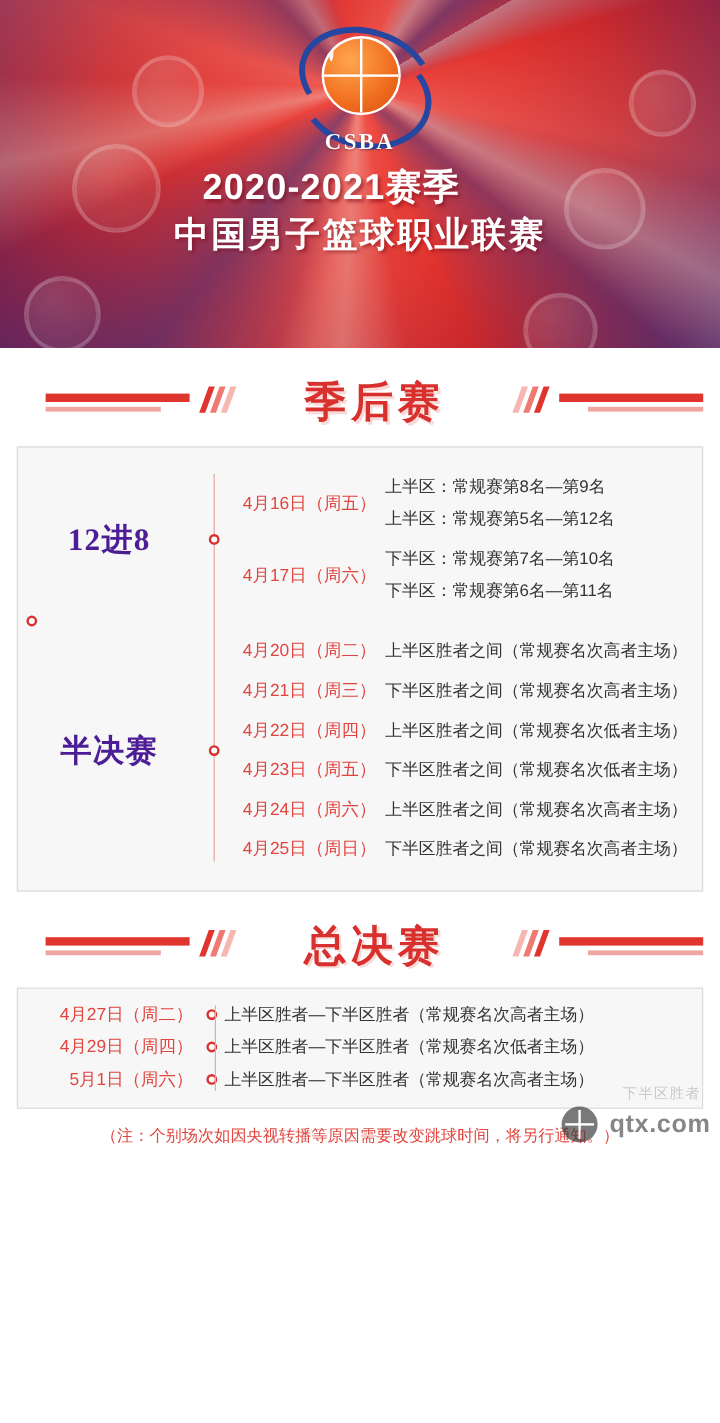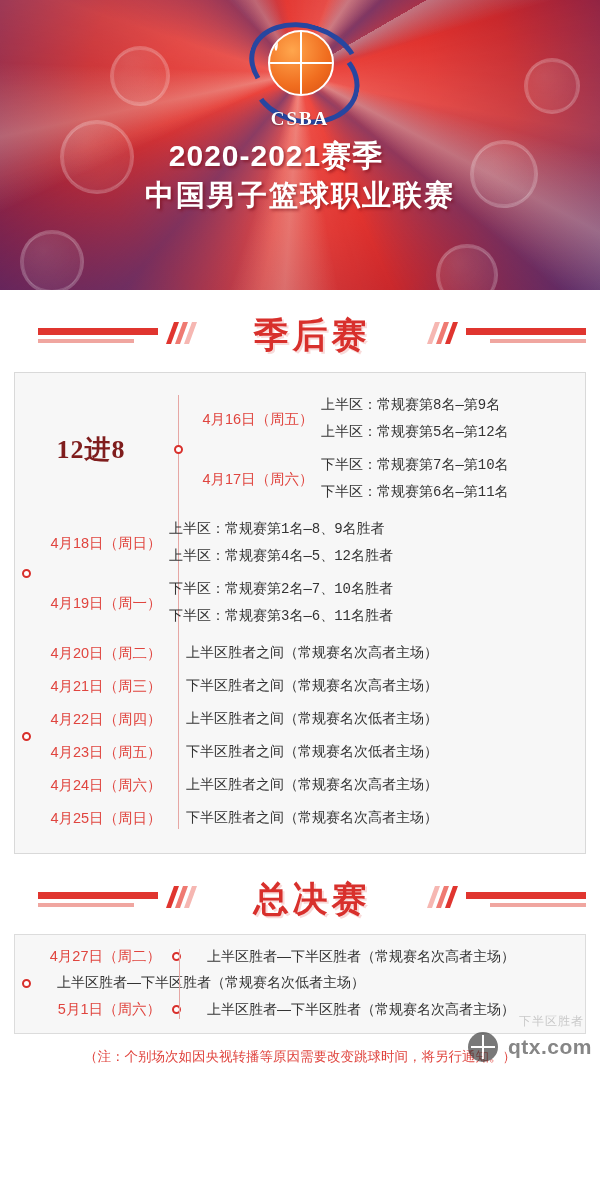--- a/index.html
+++ b/index.html
@@ -322,7 +322,6 @@
     font-size: 14px;
     line-height: 27px;
     white-space: nowrap;
-    font-family: Liberation Mono, monospace;
   }
   .semis .date-group { padding: 0; gap: 17px; }
   .semis .match { line-height: 33px; }

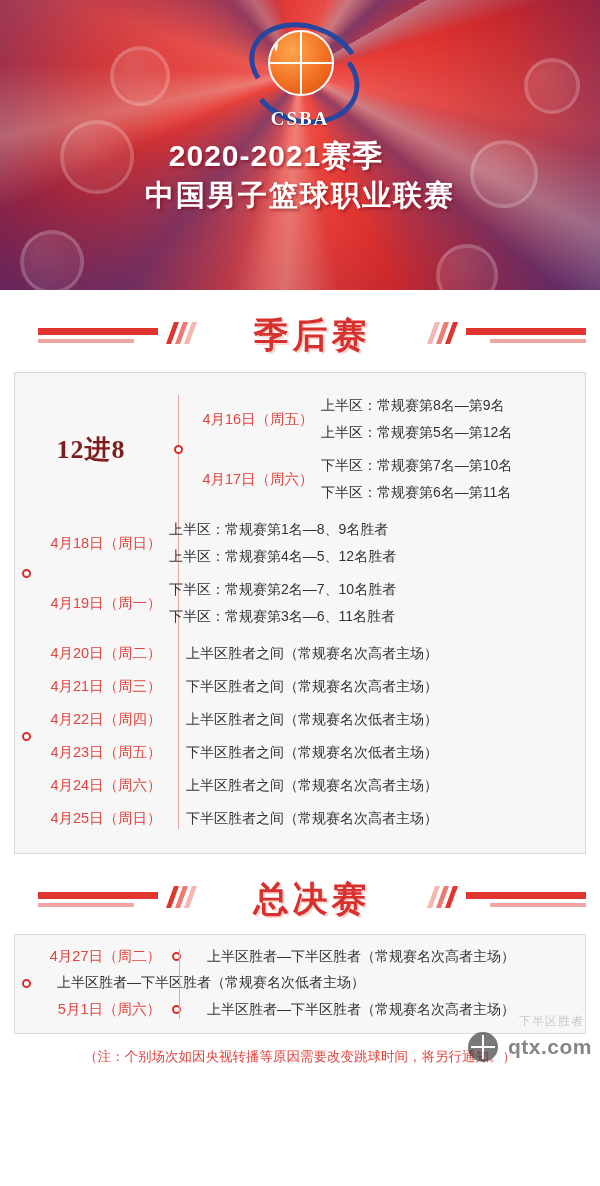--- a/index.html
+++ b/index.html
@@ -275,7 +275,7 @@
     text-align: center;
     font-size: 26px;
     font-weight: bold;
-    color: #7f1d1d;
+    color: #4c1d95;
     font-family: "Liberation Serif", "DejaVu Serif", serif;
     letter-spacing: 1px;
     flex: none;

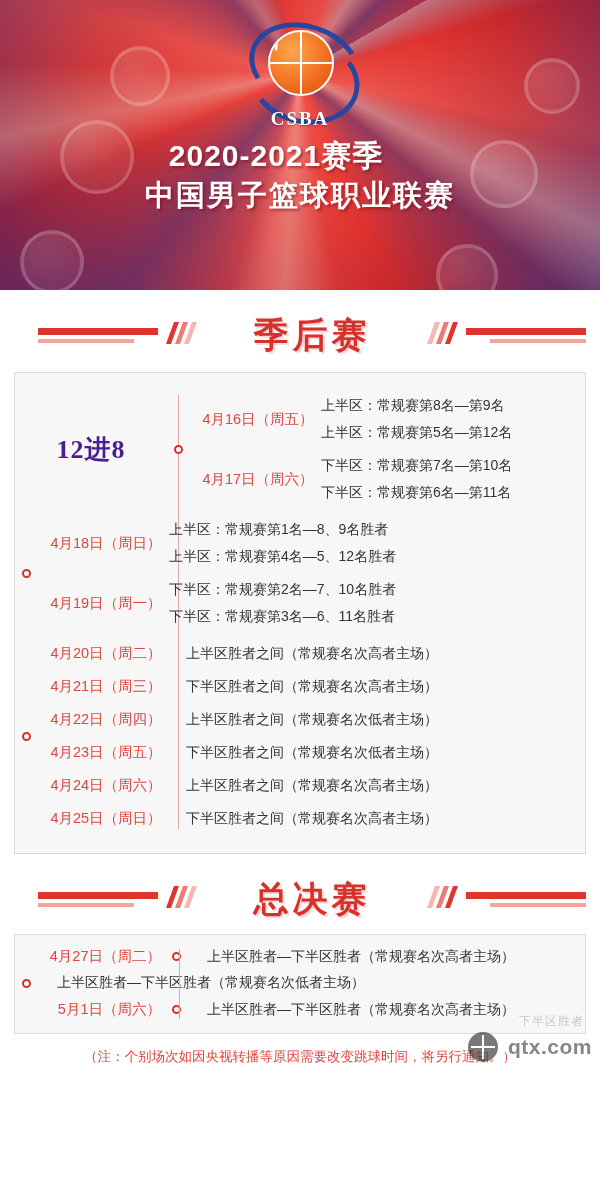--- a/index.html
+++ b/index.html
@@ -509,22 +509,6 @@
         <div class="node">
             <i></i>
           </div>
-        <div class="round-body">
-          <div class="date-group">
-            <div class="date">4月18日（周日）</div>
-            <div class="matches">
-              <div class="match">上半区：常规赛第1名—8、9名胜者</div>
-              <div class="match">上半区：常规赛第4名—5、12名胜者</div>
-            </div>
-          </div>
-          <div class="date-group">
-            <div class="date">4月19日（周一）</div>
-            <div class="matches">
-              <div class="match">下半区：常规赛第2名—7、10名胜者</div>
-              <div class="match">下半区：常规赛第3名—6、11名胜者</div>
-            </div>
-          </div>
-        </div>
       </div>
 
       <div class="round semis">

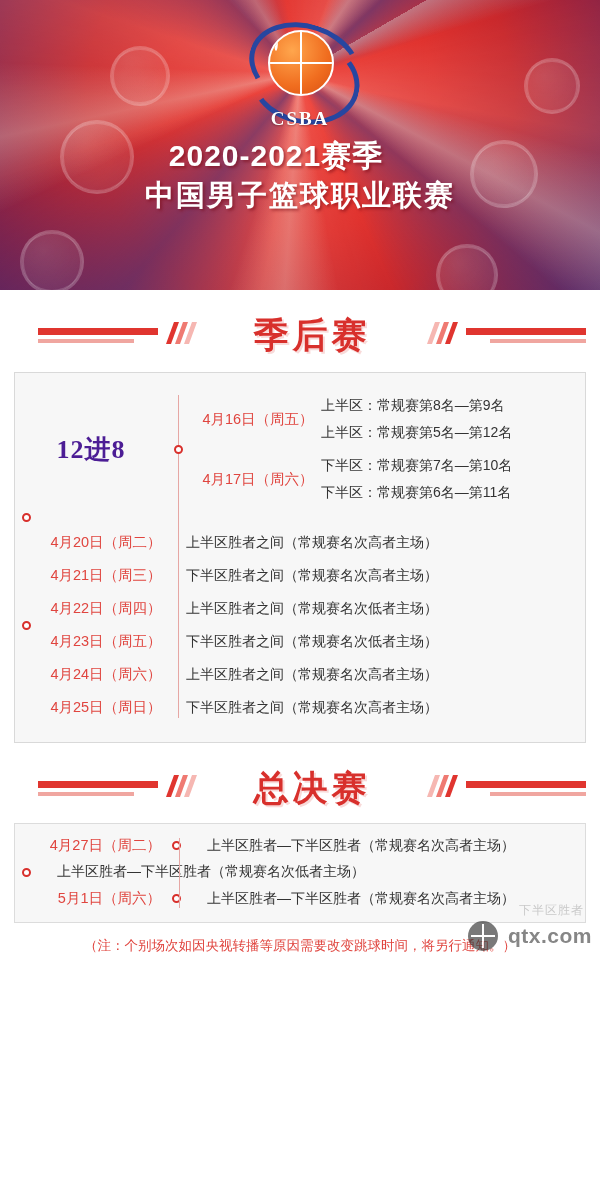--- a/index.html
+++ b/index.html
@@ -323,7 +323,7 @@
     line-height: 27px;
     white-space: nowrap;
   }
-  .semis .date-group { padding: 0; gap: 17px; }
+  .semis .date-group { padding: 0; }
   .semis .match { line-height: 33px; }
 
   

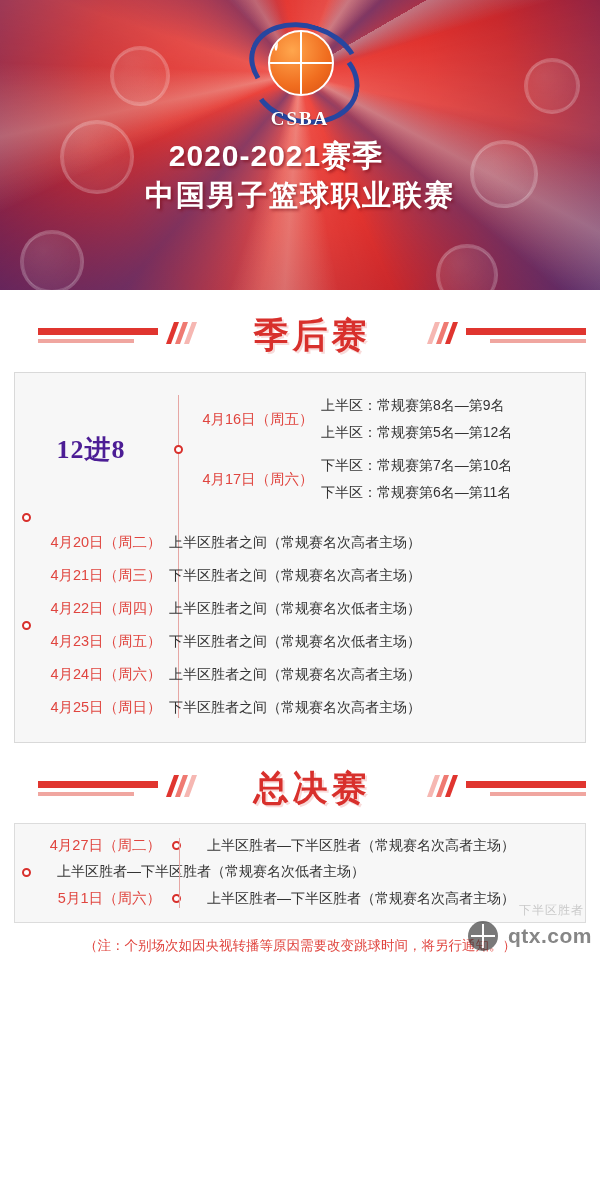--- a/index.html
+++ b/index.html
@@ -512,6 +512,7 @@
       </div>
 
       <div class="round semis">
+        <div class="round-label">半决赛</div>
         <div class="node">
             <i></i>
           </div>

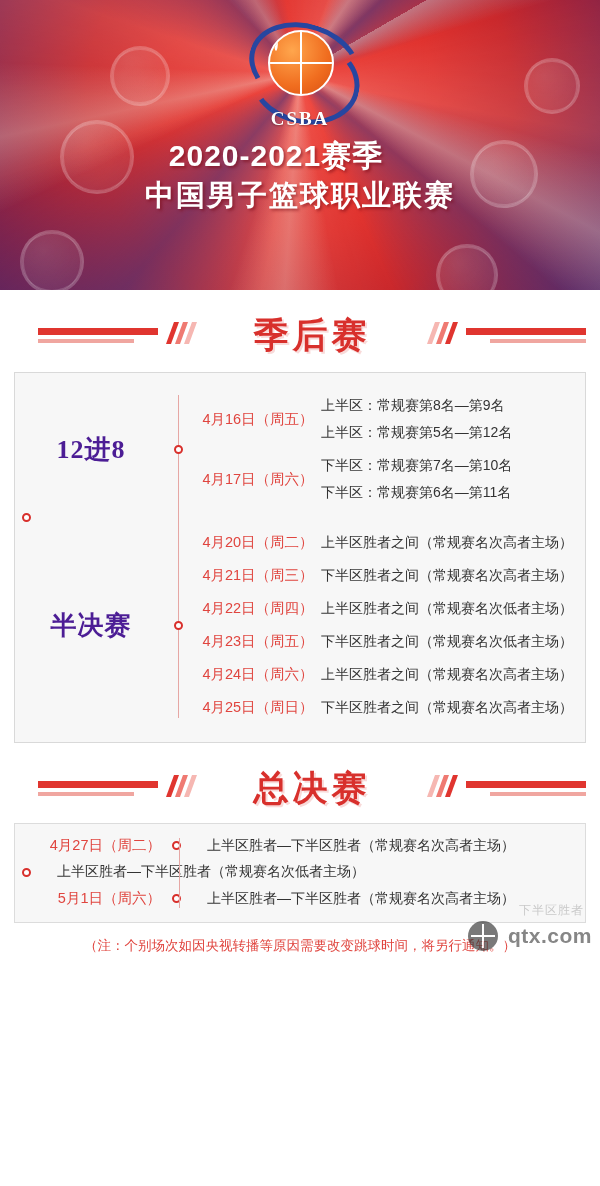--- a/index.html
+++ b/index.html
@@ -367,7 +367,6 @@
     color: #333333;
     font-size: 14px;
     white-space: nowrap;
-    margin-left: 20px;
   }
   .finals-wrap { position: relative; }
   .finals-line {

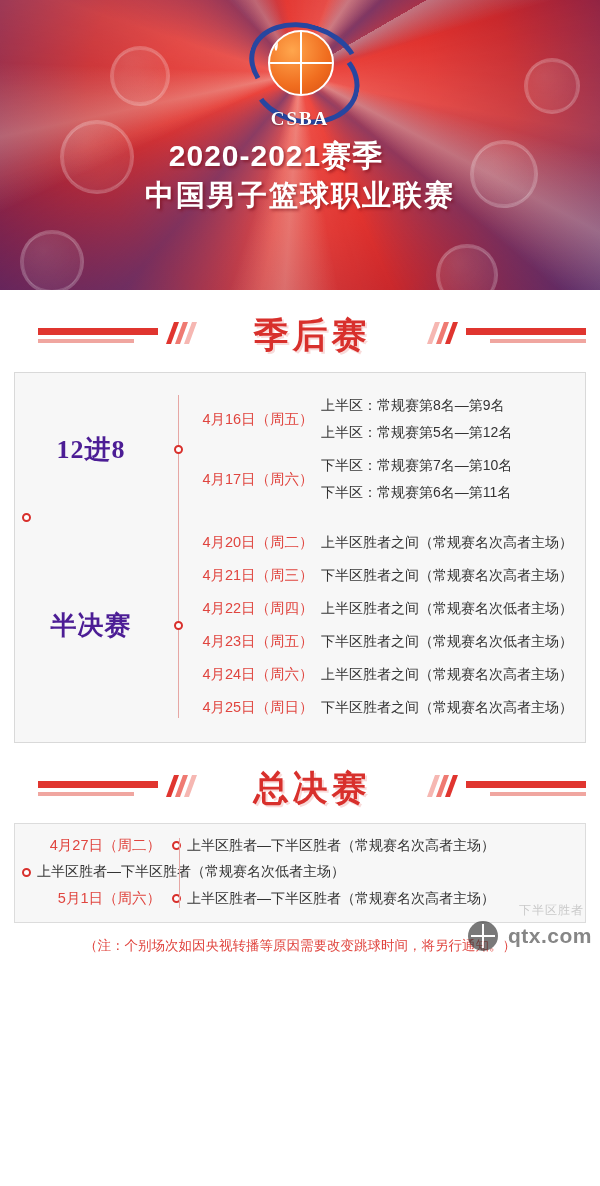--- a/index.html
+++ b/index.html
@@ -586,6 +586,7 @@
       <div class="final-text">上半区胜者—下半区胜者（常规赛名次高者主场）</div>
     </div>
     <div class="final-row">
+      <div class="final-date">4月29日（周四）</div>
       <div class="final-node">
           <i></i>
         </div>

